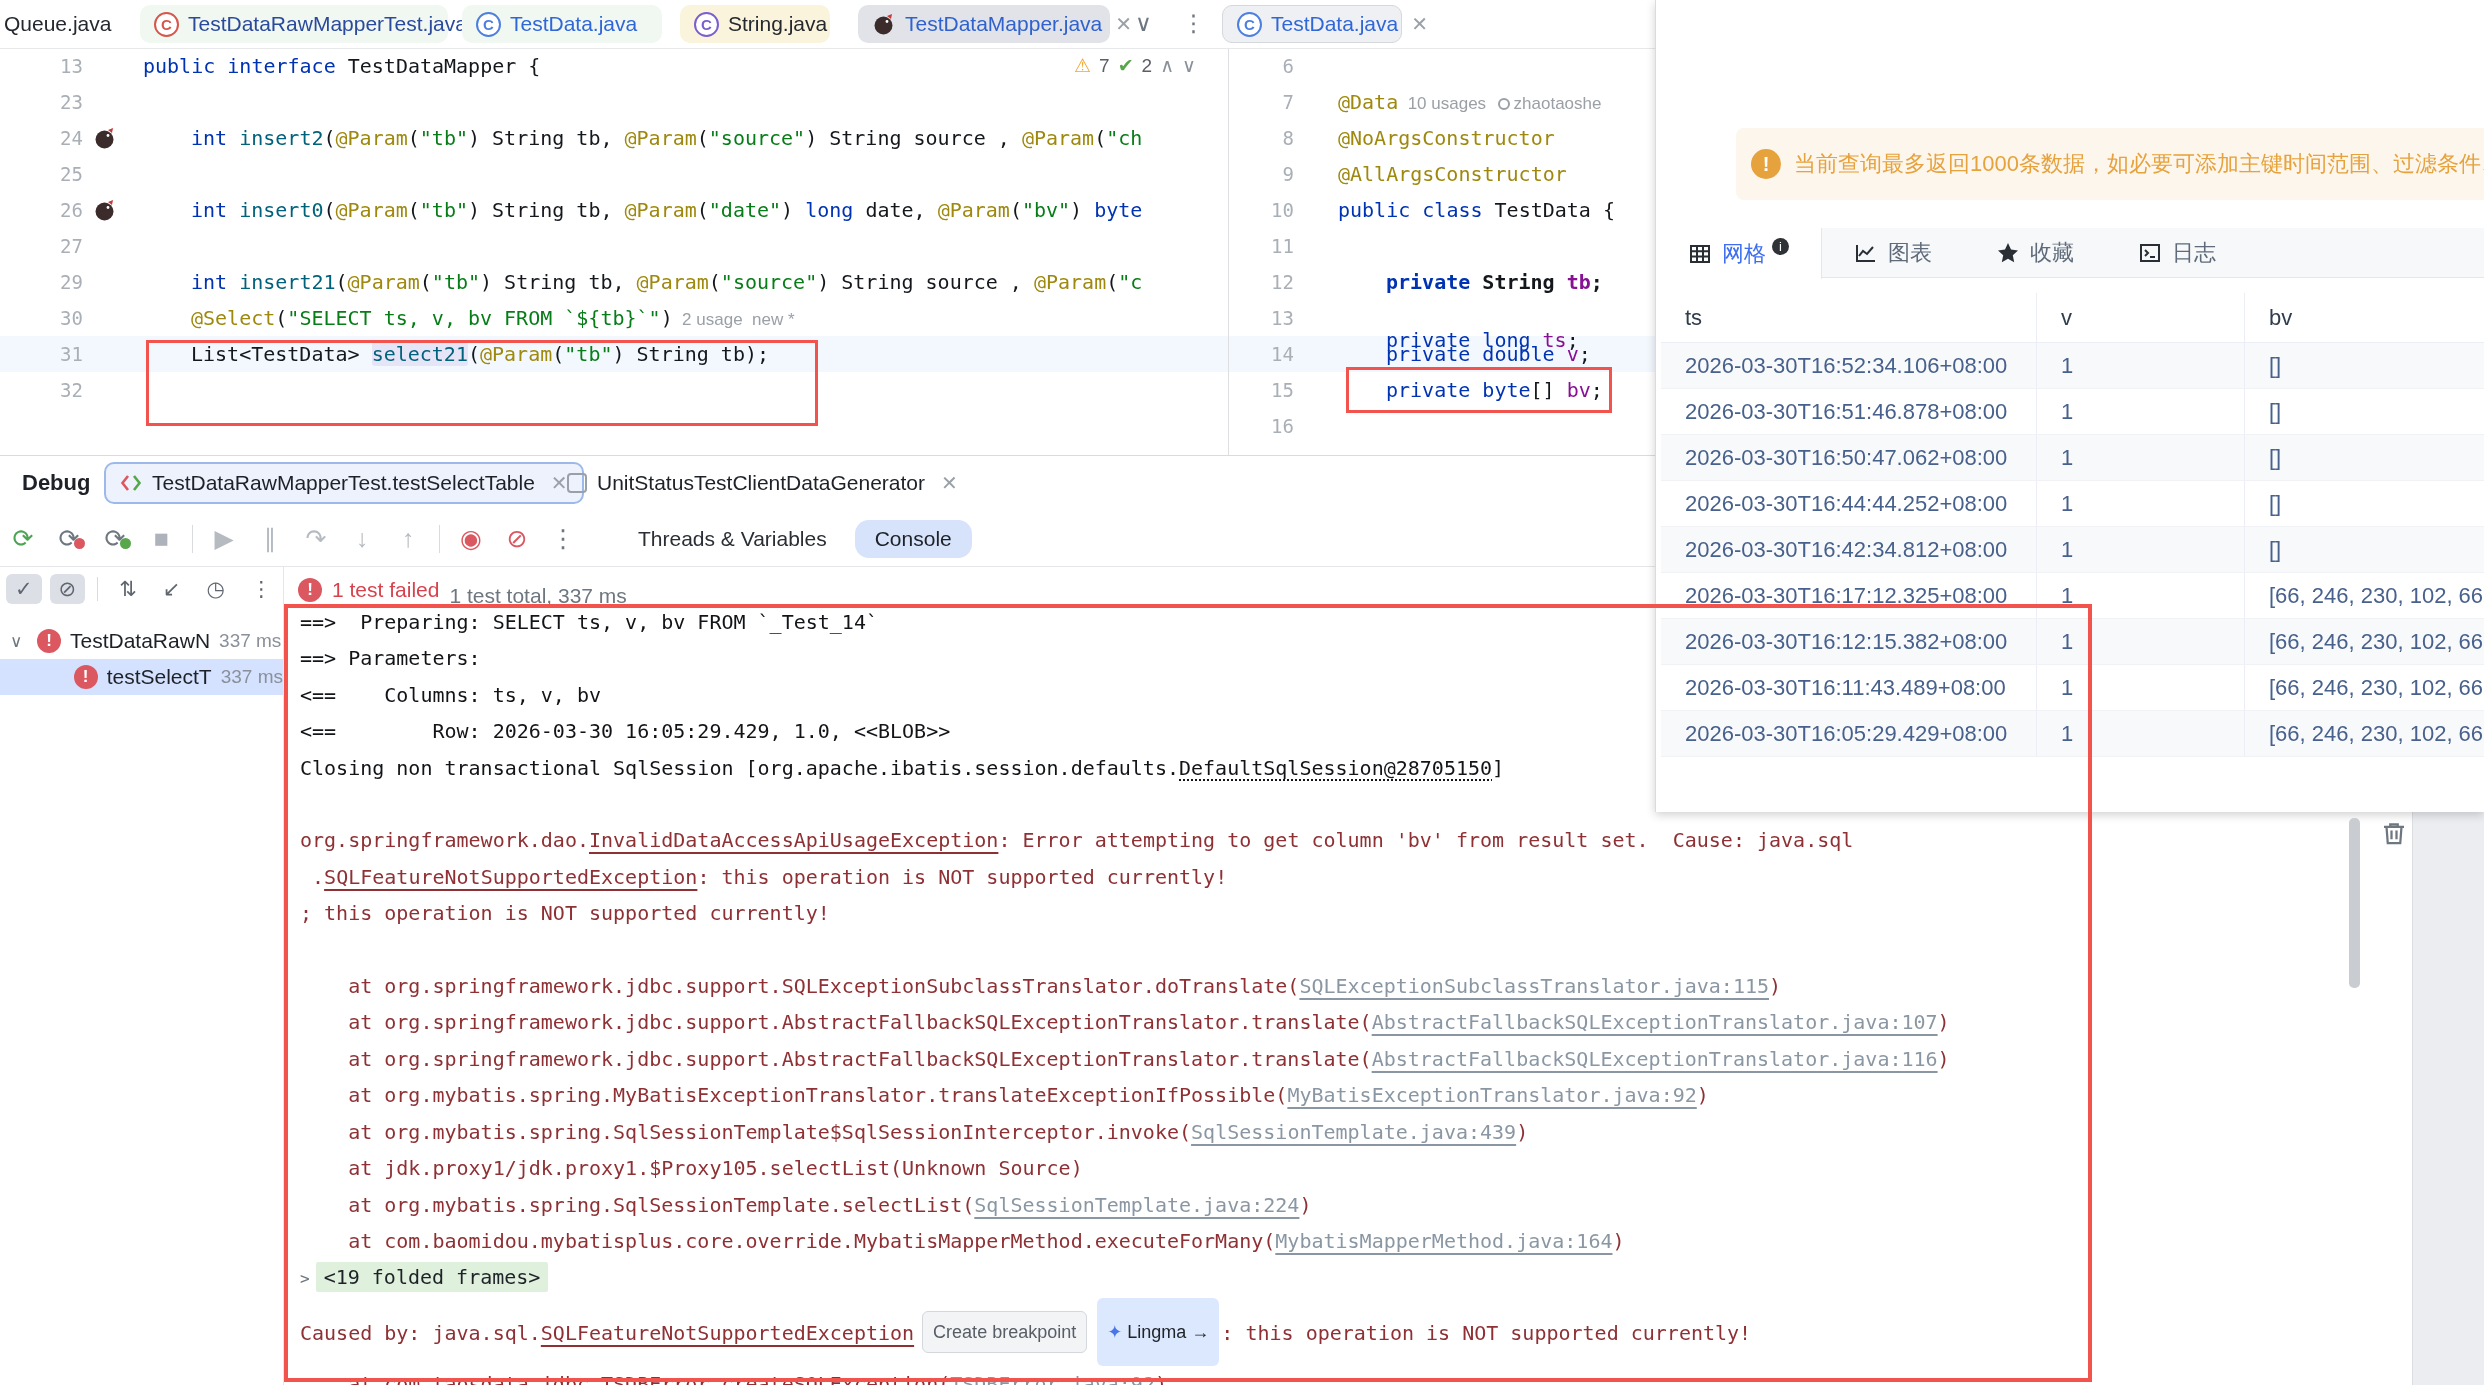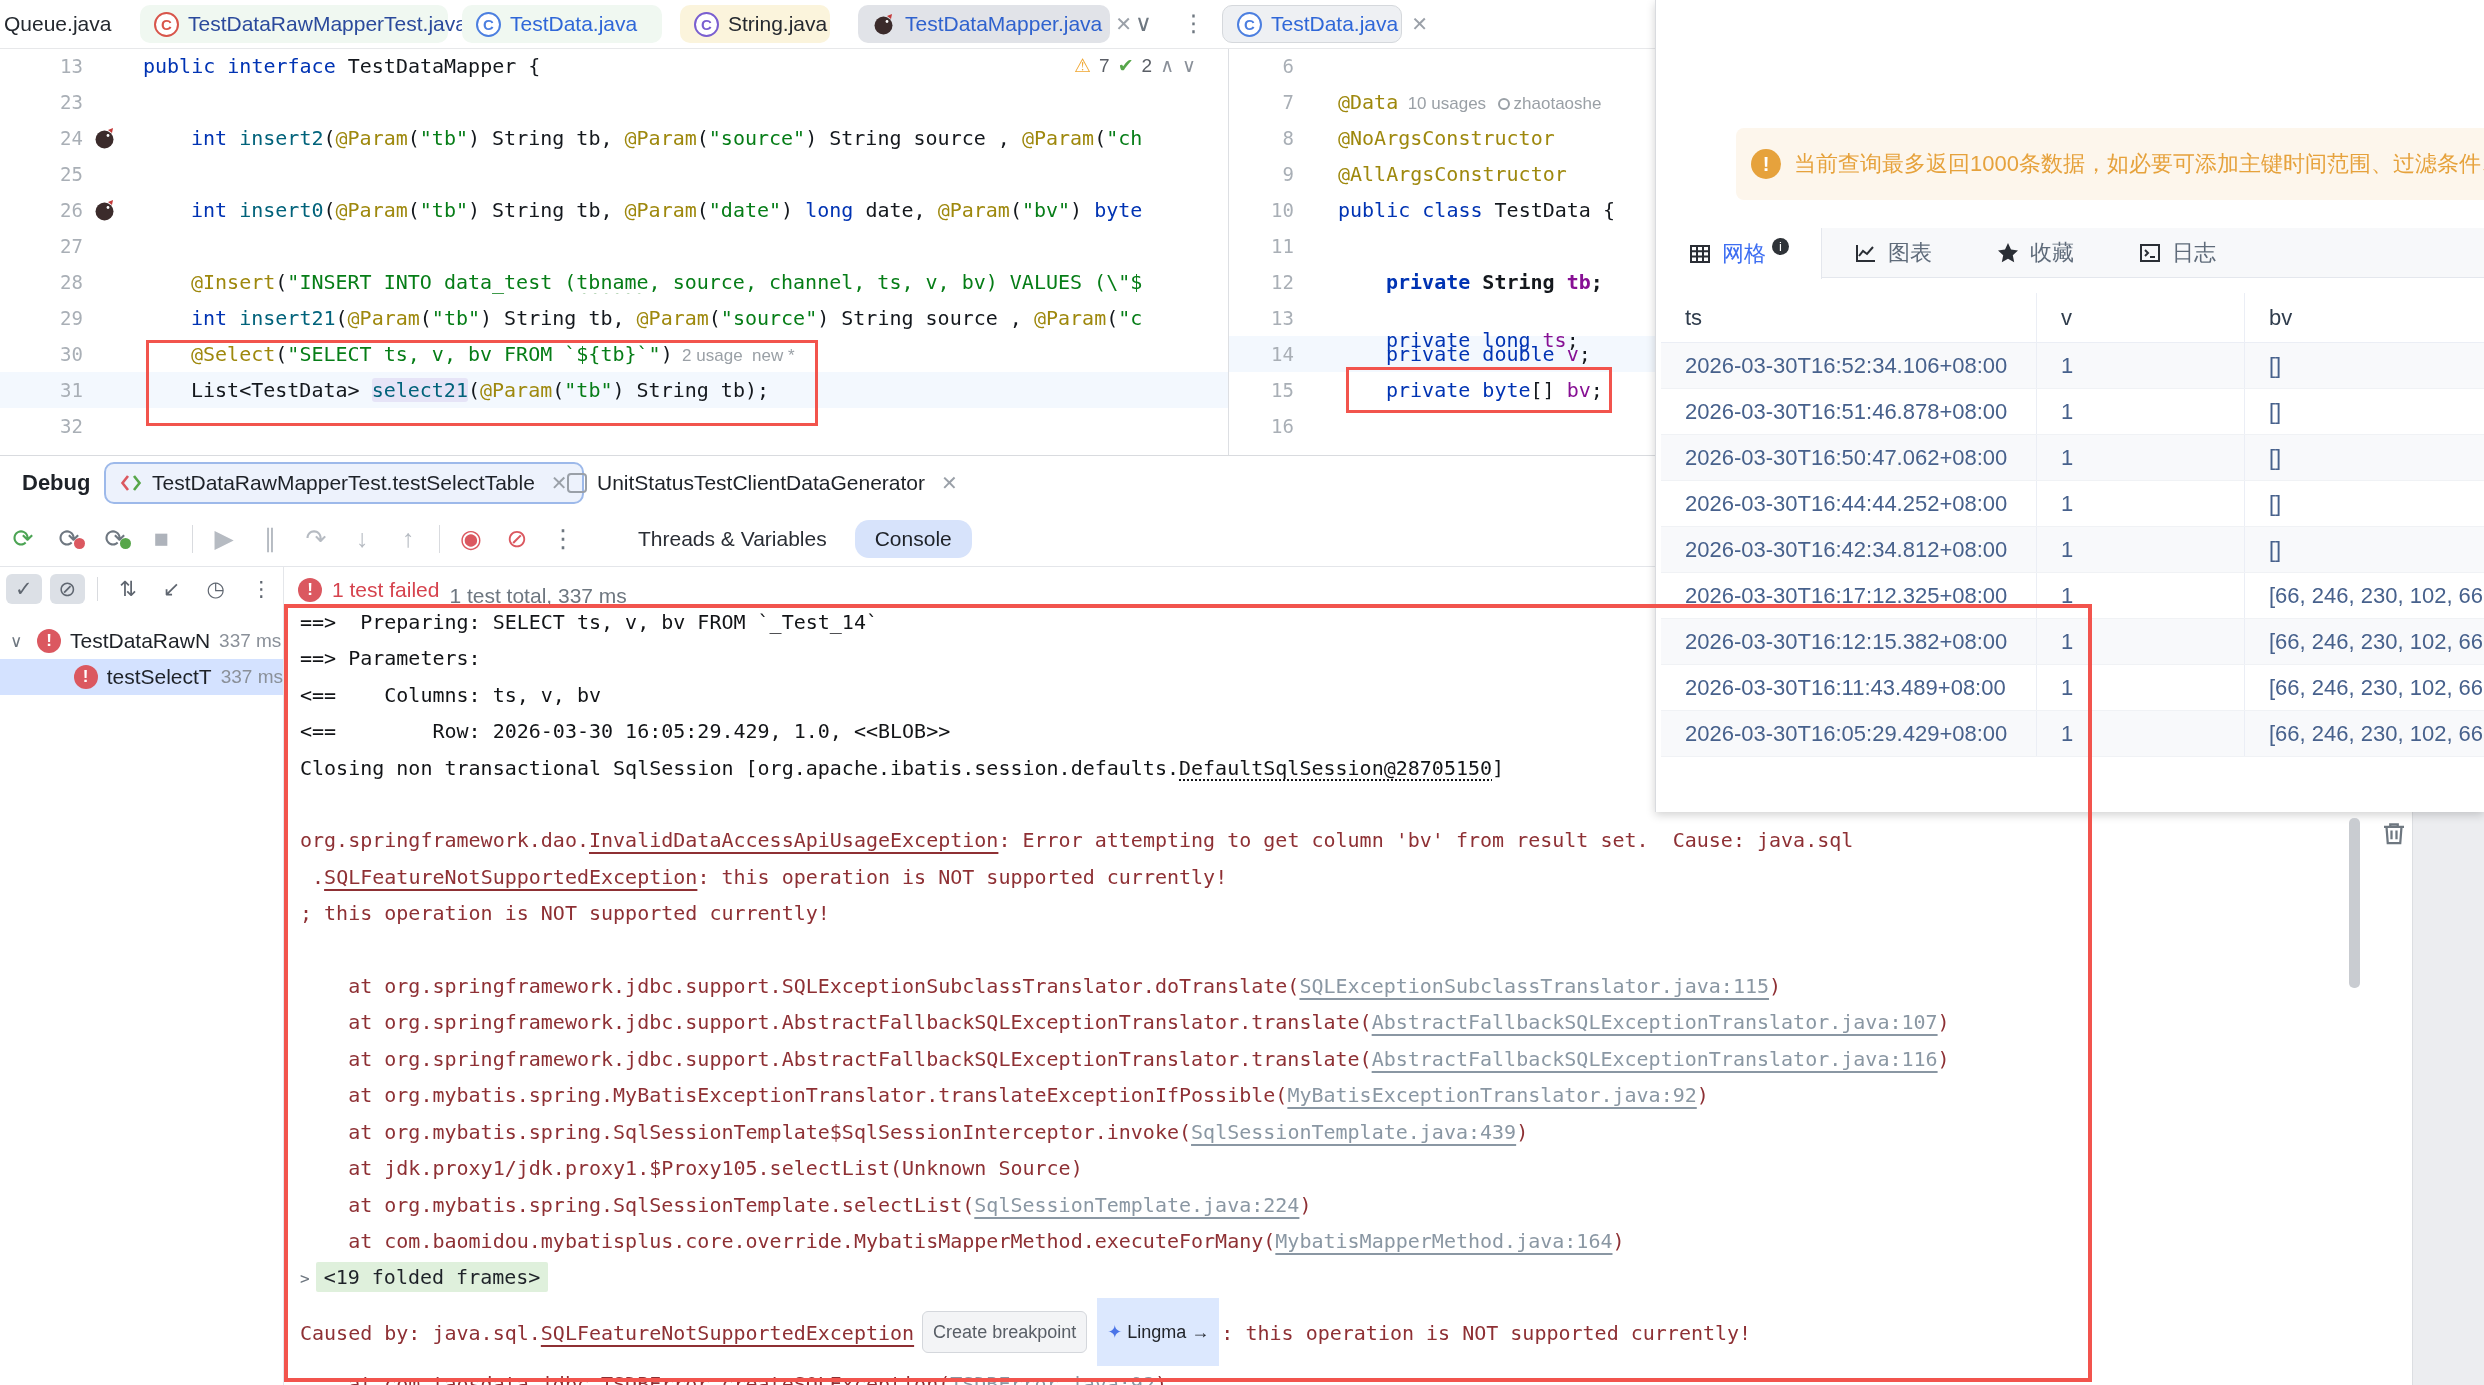--- a/index.html
+++ b/index.html
@@ -177,7 +177,6 @@
             <circle cx="15" cy="9.5" r="1.4" fill="#fff"></circle>
           </svg></span><span class="code" style="padding-left: 48px;"><span class="tk-kw">int</span><span class="tk-pln"> </span><span class="tk-mth">insert0</span><span class="tk-pln">(</span><span class="tk-ann">@Param</span><span class="tk-pln">(</span><span class="tk-str">"tb"</span><span class="tk-pln">) String tb, </span><span class="tk-ann">@Param</span><span class="tk-pln">(</span><span class="tk-str">"date"</span><span class="tk-pln">) </span><span class="tk-kw">long</span><span class="tk-pln"> date, </span><span class="tk-ann">@Param</span><span class="tk-pln">(</span><span class="tk-str">"bv"</span><span class="tk-pln">) </span><span class="tk-kwW">byte</span></span></div>
       <div class="cl"><span class="ln">27</span><span class="gi"></span><span class="code"></span></div>
-      <div class="cl"><span class="ln">28</span><span class="gi"></span><span class="code" style="padding-left: 48px;"><span class="tk-ann">@Insert</span><span class="tk-pln">(</span><span class="tk-str">"INSERT INTO data_test (</span><span class="tk-strW">tbname</span><span class="tk-str">, source, channel, ts, v, bv) VALUES (\"$</span></span></div>
       <div class="cl"><span class="ln">29</span><span class="gi"></span><span class="code" style="padding-left: 48px;"><span class="tk-kw">int</span><span class="tk-pln"> </span><span class="tk-mth">insert21</span><span class="tk-pln">(</span><span class="tk-ann">@Param</span><span class="tk-pln">(</span><span class="tk-str">"tb"</span><span class="tk-pln">) String tb, </span><span class="tk-ann">@Param</span><span class="tk-pln">(</span><span class="tk-str">"source"</span><span class="tk-pln">) String source , </span><span class="tk-ann">@Param</span><span class="tk-pln">(</span><span class="tk-str">"c</span></span></div>
       <div class="cl"><span class="ln">30</span><span class="gi"></span><span class="code" style="padding-left: 48px;"><span class="tk-ann">@Select</span><span class="tk-pln">(</span><span class="tk-str">"SELECT ts, v, bv FROM `${tb}`"</span><span class="tk-pln">)</span><span class="tk-hint">  2 usage</span><span class="tk-hint">  new *</span></span></div>
       <div class="cl hl"><span class="ln">31</span><span class="gi"></span><span class="code" style="padding-left: 48px;"><span class="tk-pln">List&lt;TestData&gt; </span><span class="tk-mthH">select21</span><span class="tk-pln">(</span><span class="tk-ann">@Param</span><span class="tk-pln">(</span><span class="tk-str">"tb"</span><span class="tk-pln">) String tb);</span></span></div>

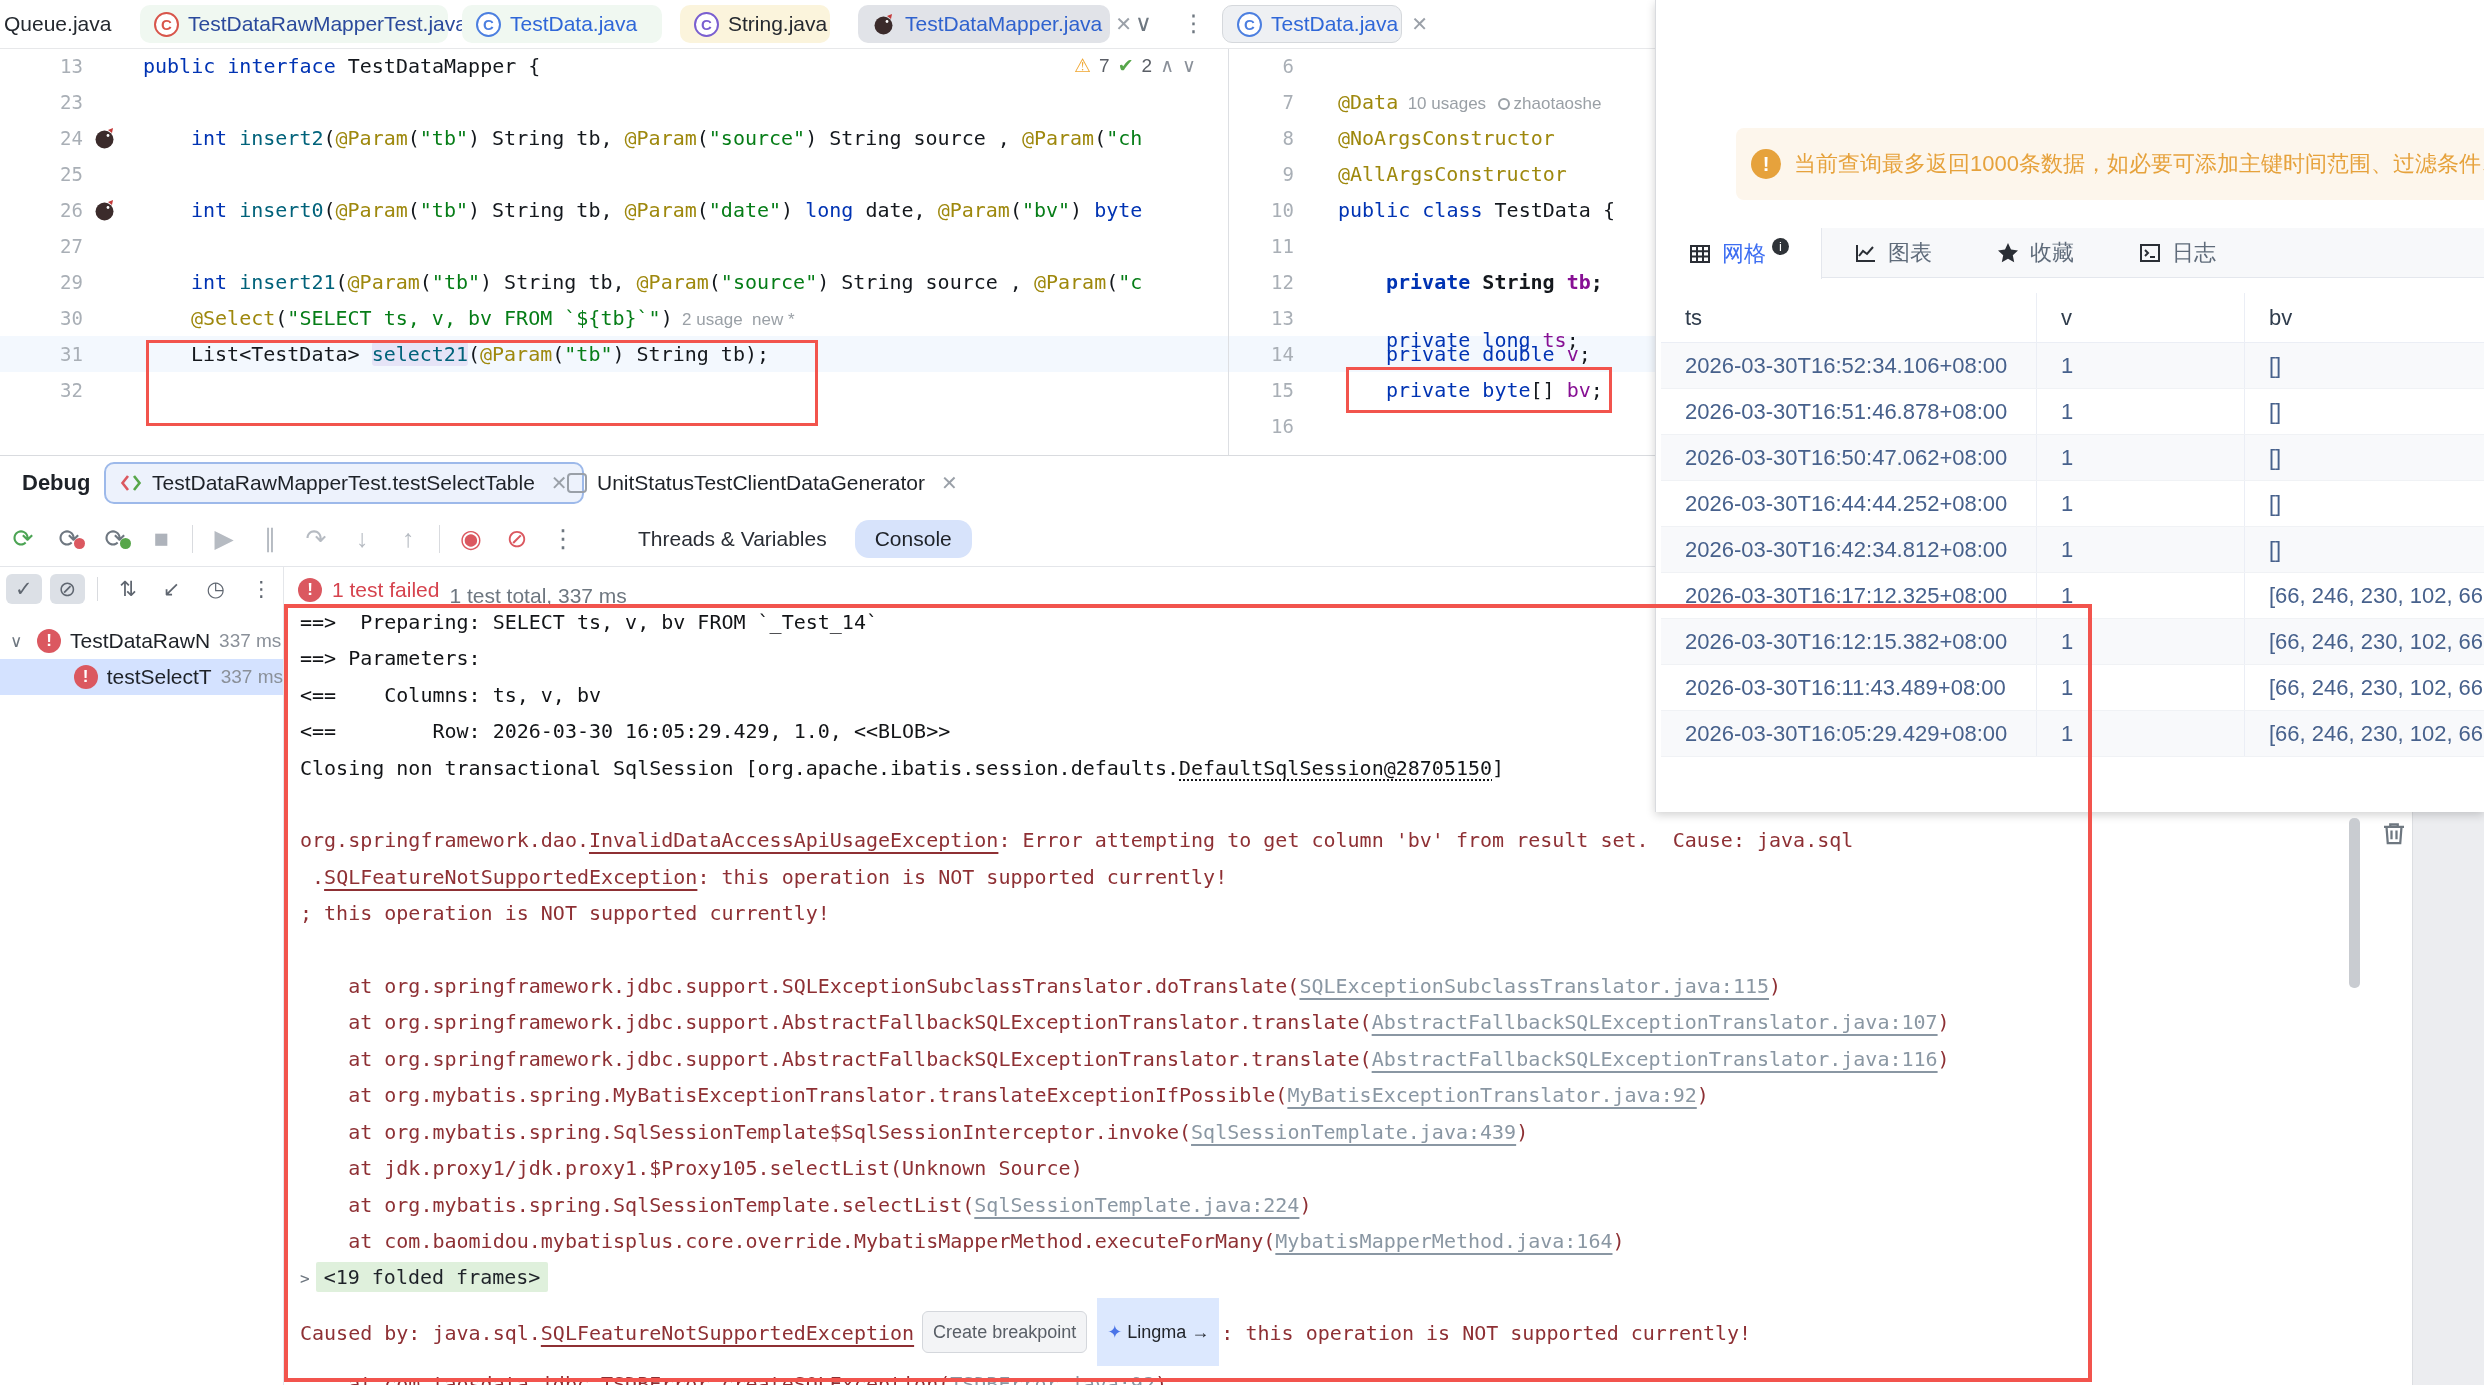--- a/index.html
+++ b/index.html
@@ -109,7 +109,7 @@
   .cs-exp{color:#6E7780;margin-right:6px;font-size:16px;}
   .cs-btn{display:inline-block;background:#F3F4F6;border:1px solid #D4D7DC;border-radius:6px;color:#585E66;
           font-family:"Liberation Sans",sans-serif;font-size:18px;padding:2px 10px;margin:0 8px;vertical-align:2px;}
-  .cs-btnai{display:inline-block;background:#DCE8FE;border-radius:0;color:#21252B;
+  .cs-btnai{display:inline-block;background:#DCE8FE;border-radius:6px;color:#21252B;
           font-family:"Liberation Sans",sans-serif;font-size:18px;padding:16px 10px;margin:0 2px;vertical-align:2px;}
   .cs-btnai::before{content:"✦ ";color:#4A74E8;}
   .vscroll{position:absolute;left:2349px;top:818px;width:11px;height:170px;background:#C9CCD1;border-radius:5px;z-index:6;}

